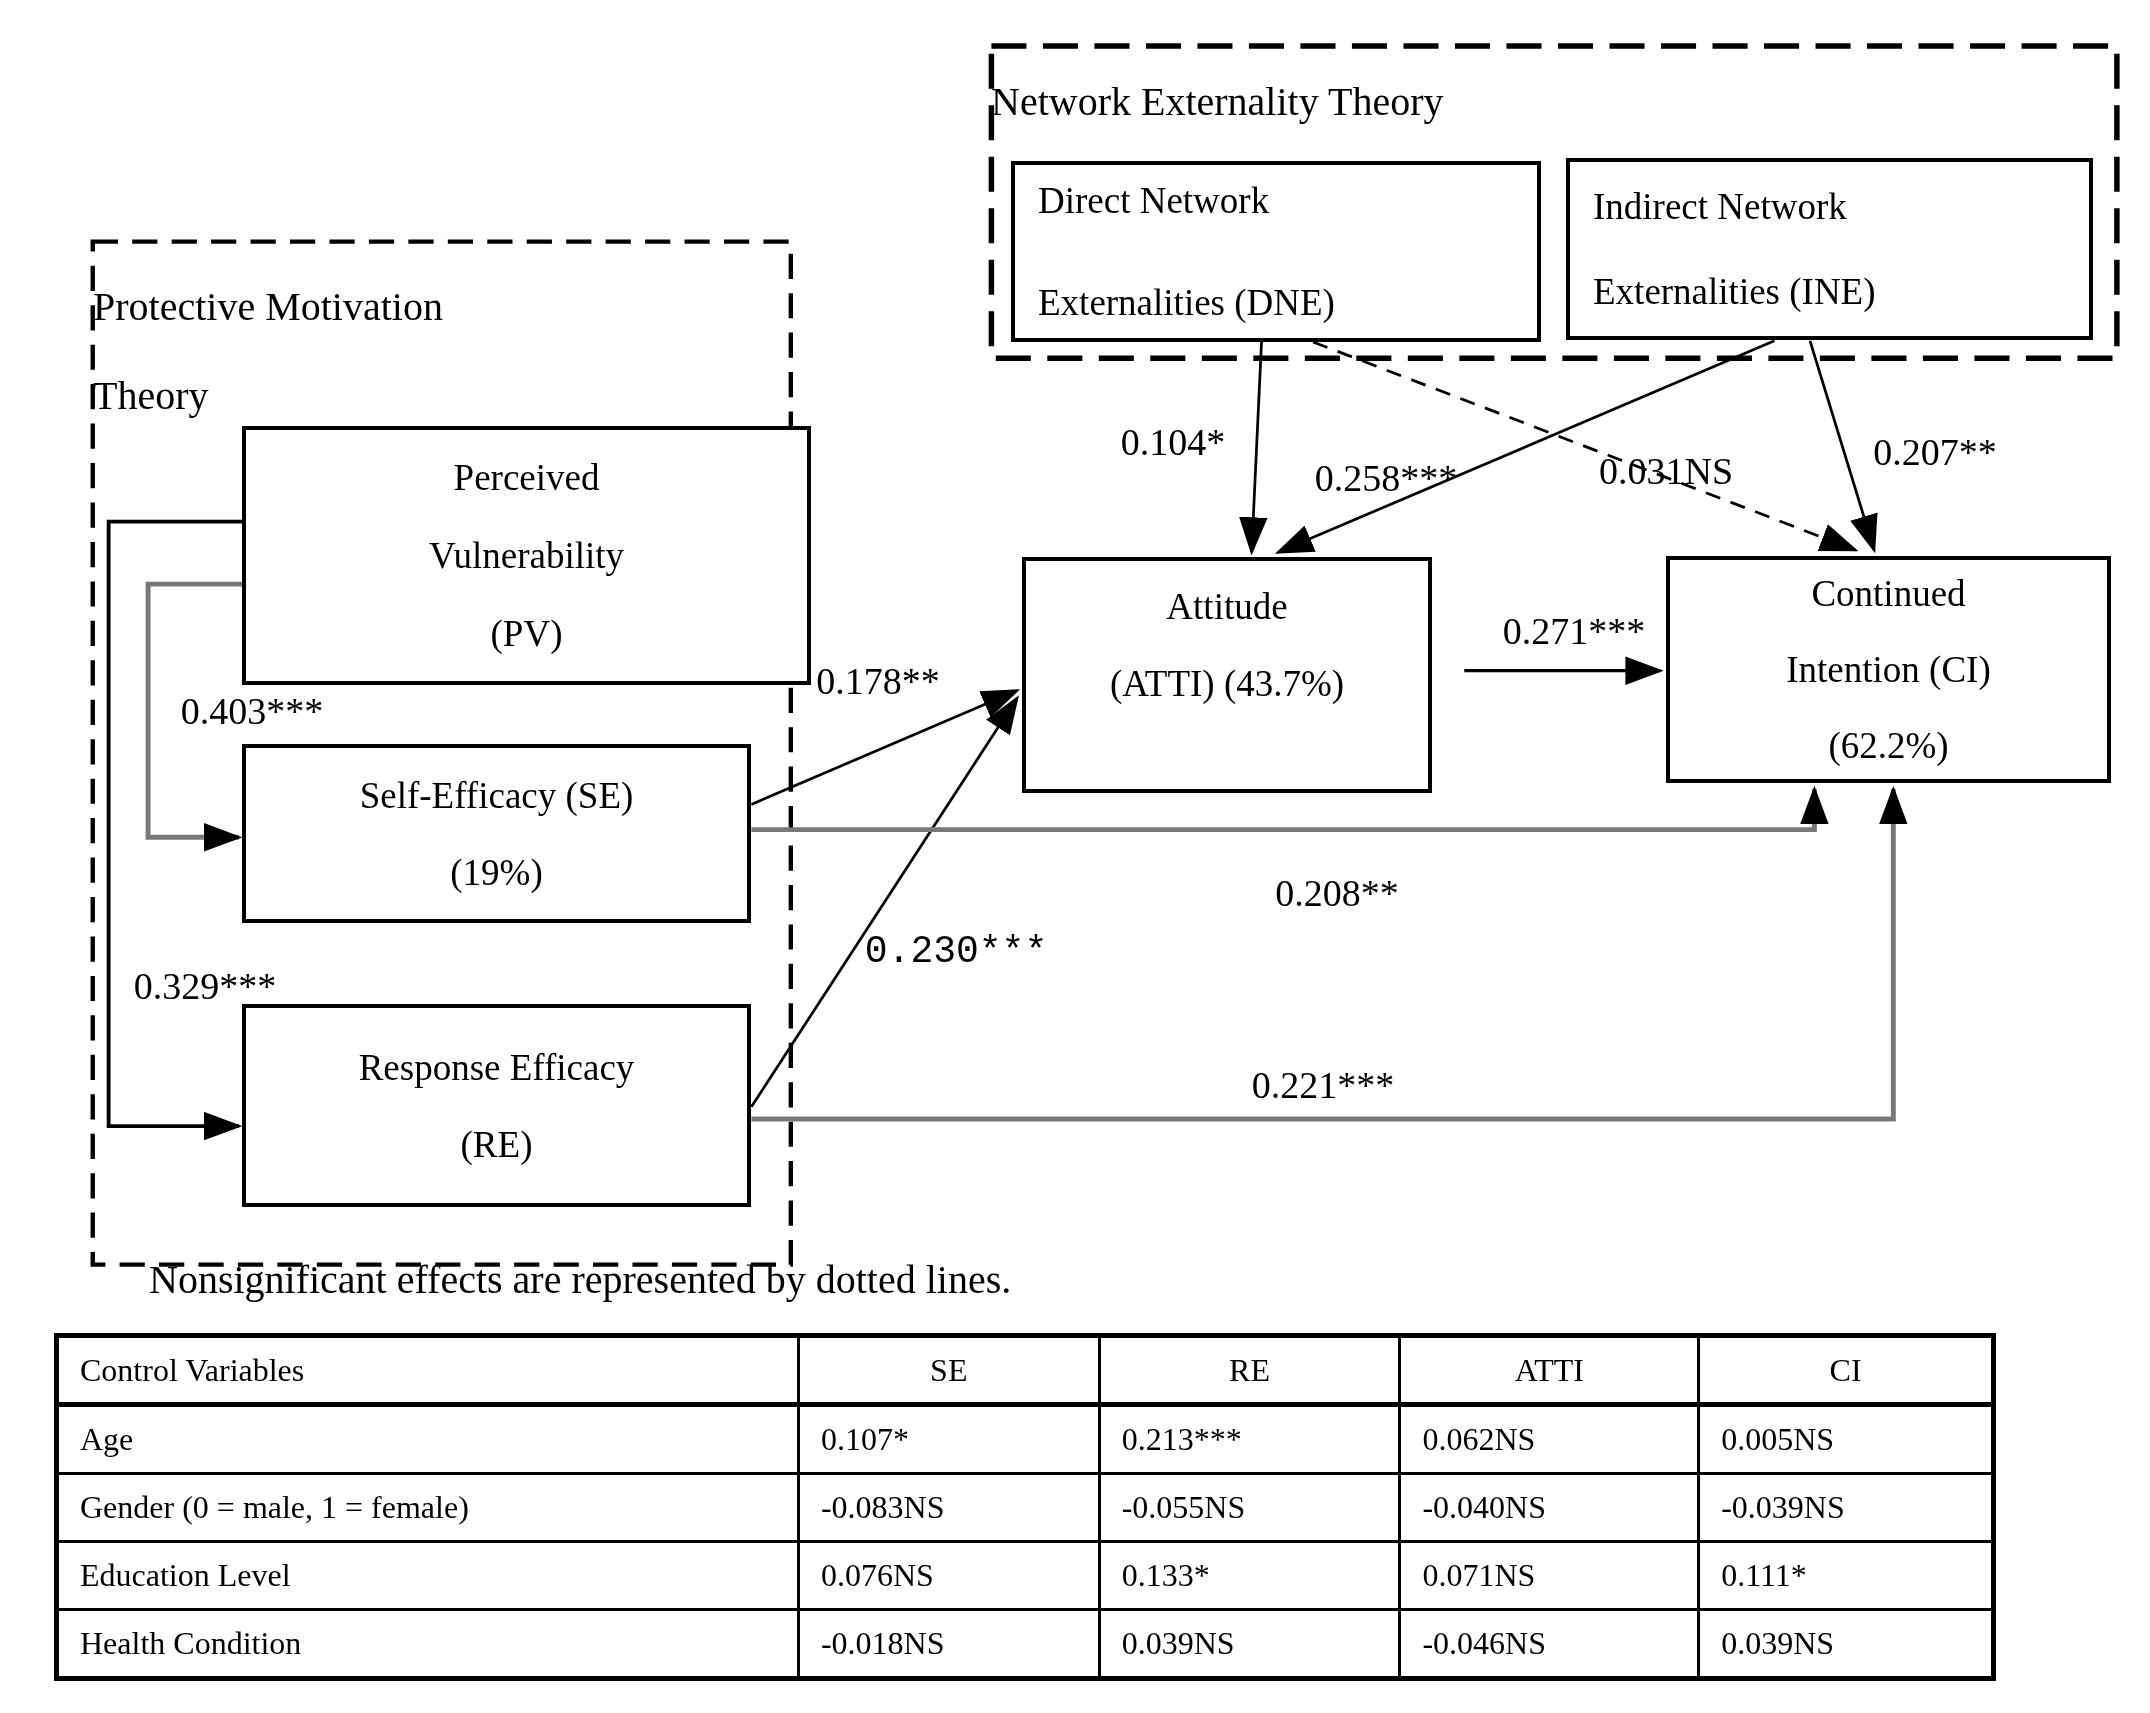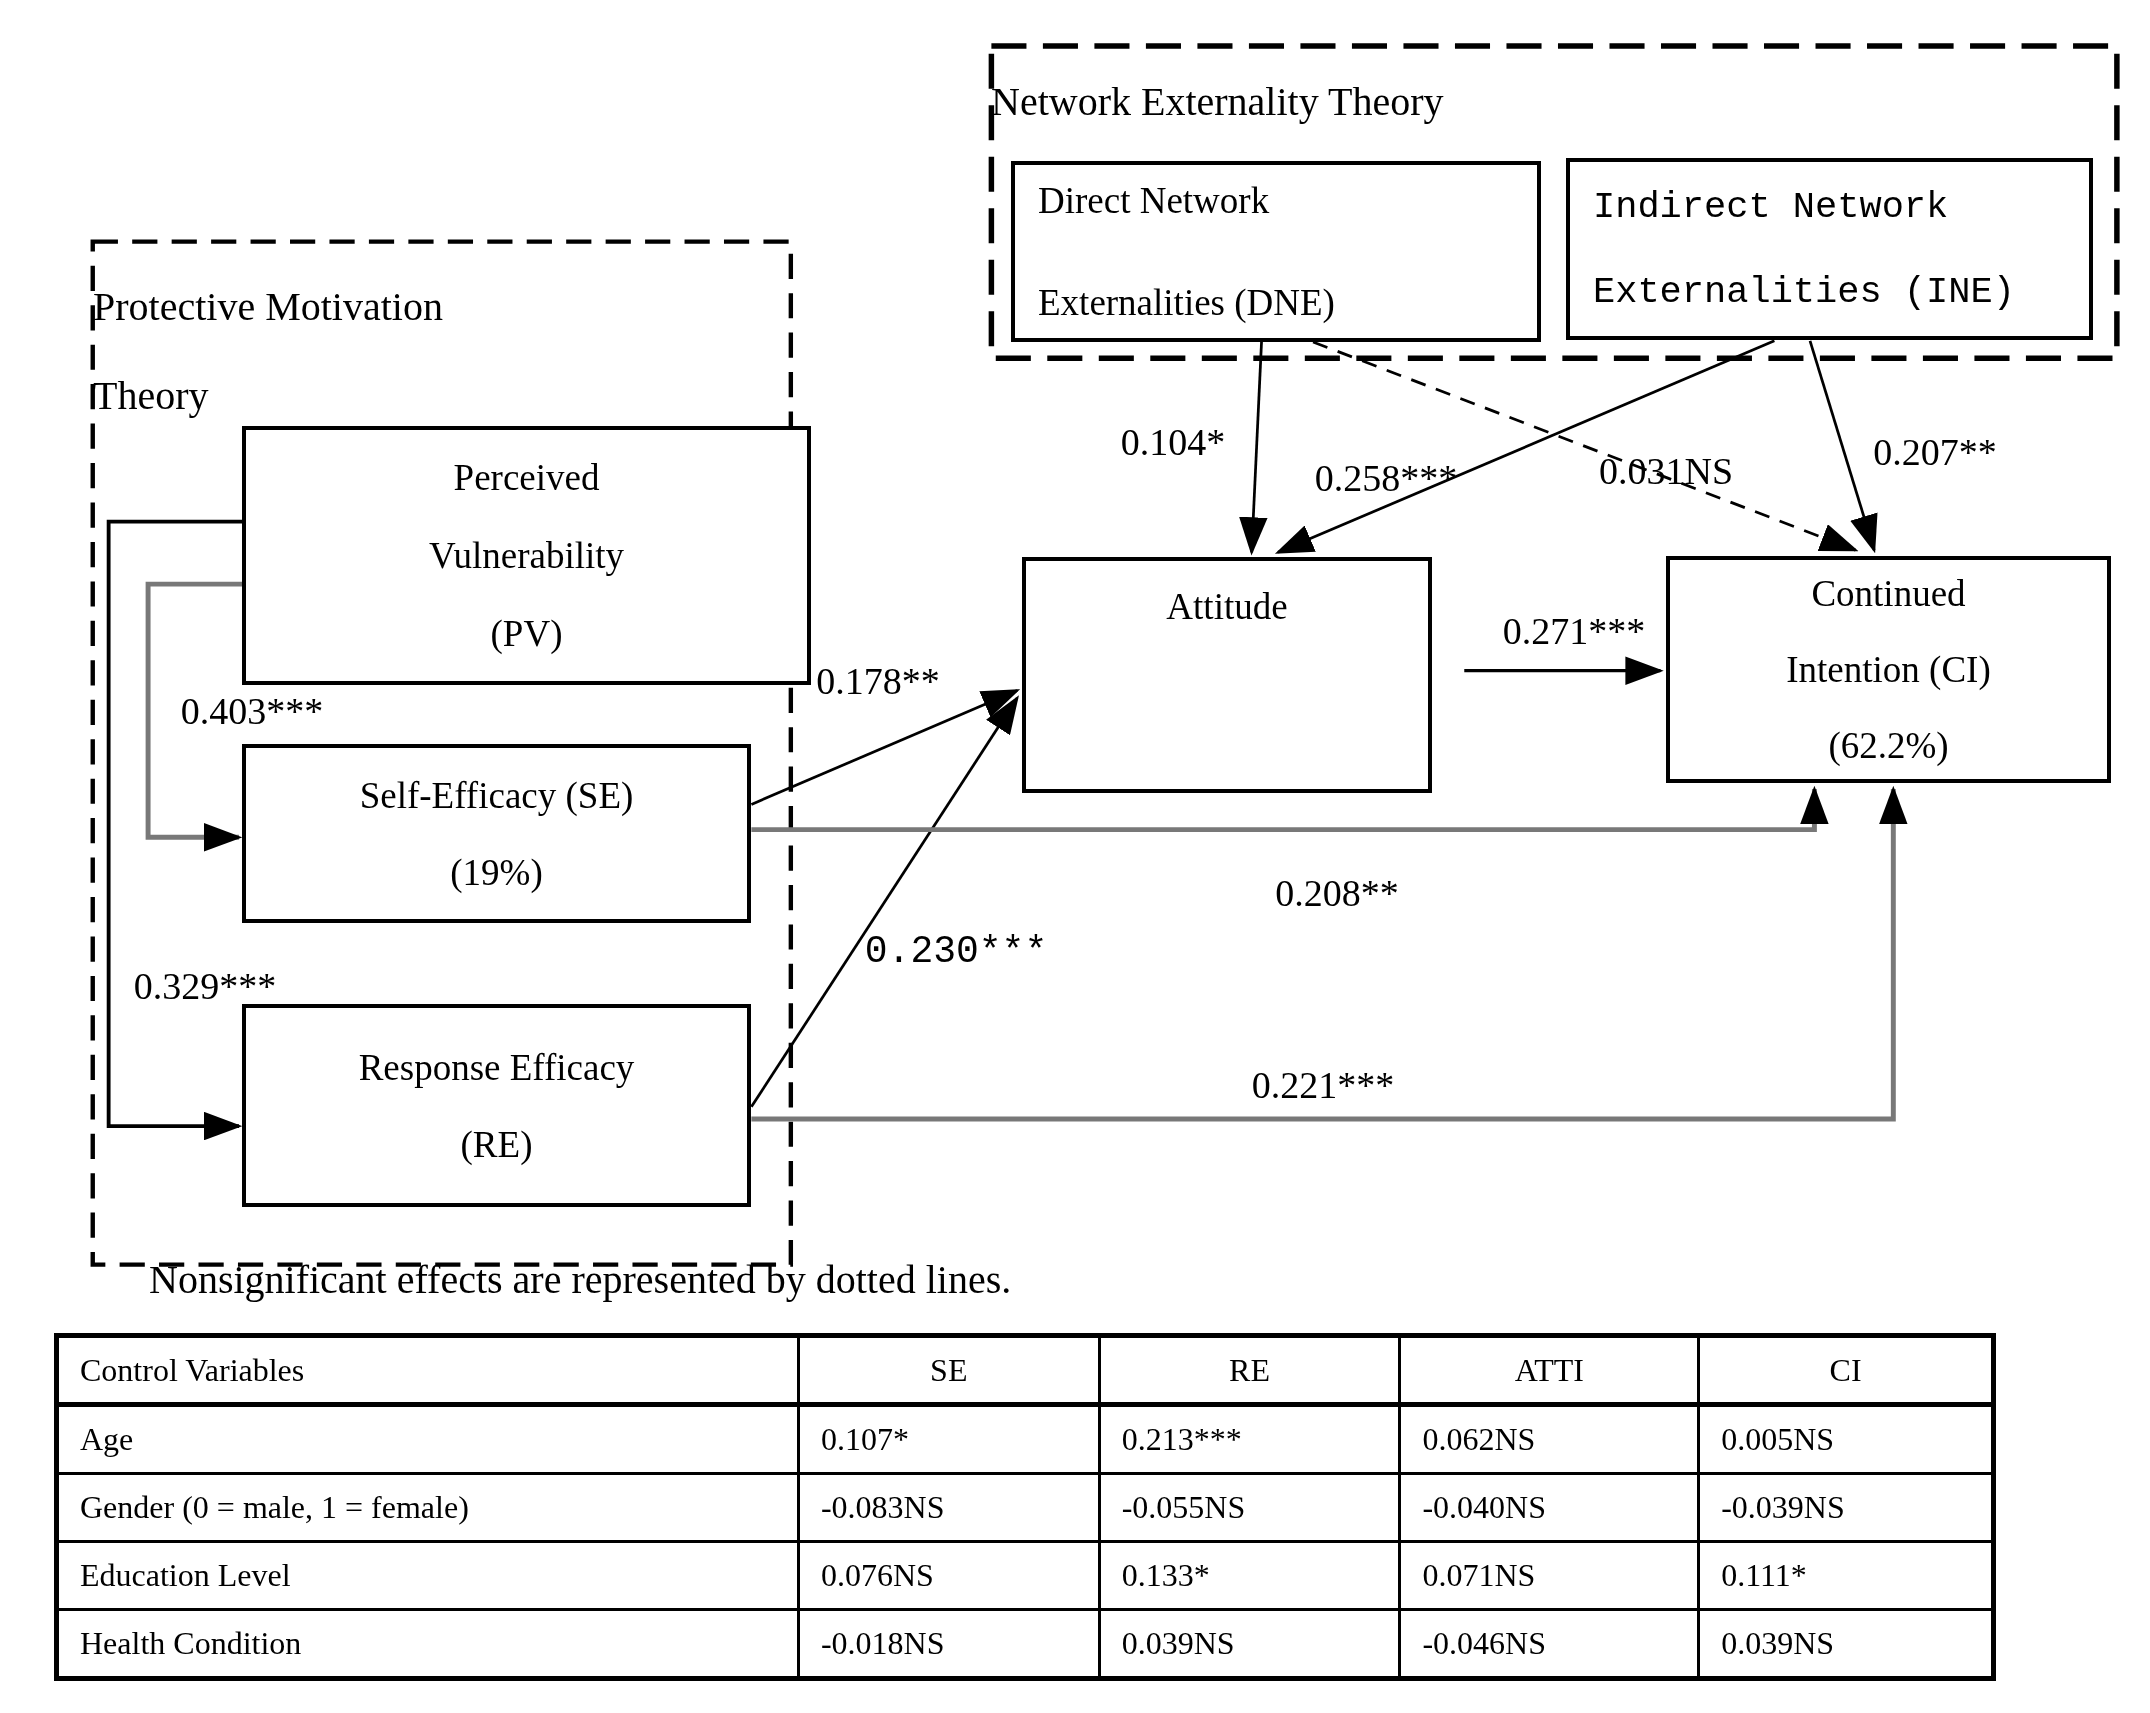--- a/index.html
+++ b/index.html
@@ -18,7 +18,7 @@
   #node-se  {left:242px;top:744px;width:509px;height:179px;line-height:77px;}
   #node-re  {left:242px;top:1004px;width:509px;height:203px;line-height:77px;}
   #node-dne {left:1011px;top:161px;width:530px;height:181px;align-items:flex-start;text-align:left;padding-left:23px;line-height:46px;row-gap:56px;}
-  #node-ine {left:1566px;top:158px;width:527px;height:182px;align-items:flex-start;text-align:left;padding-left:23px;line-height:46px;row-gap:39px;font-family:Liberation Mono, monospace;}
+  #node-ine {left:1566px;top:158px;width:527px;height:182px;align-items:flex-start;text-align:left;padding-left:23px;line-height:46px;row-gap:39px;}
   #node-atti{left:1022px;top:557px;width:410px;height:236px;justify-content:flex-start;padding-top:6.6px;line-height:77px;}
   #node-ci  {left:1666px;top:556px;width:445px;height:227px;line-height:76px;}
   .gtitle{position:absolute;text-align:left;font-size:40px;z-index:2;}

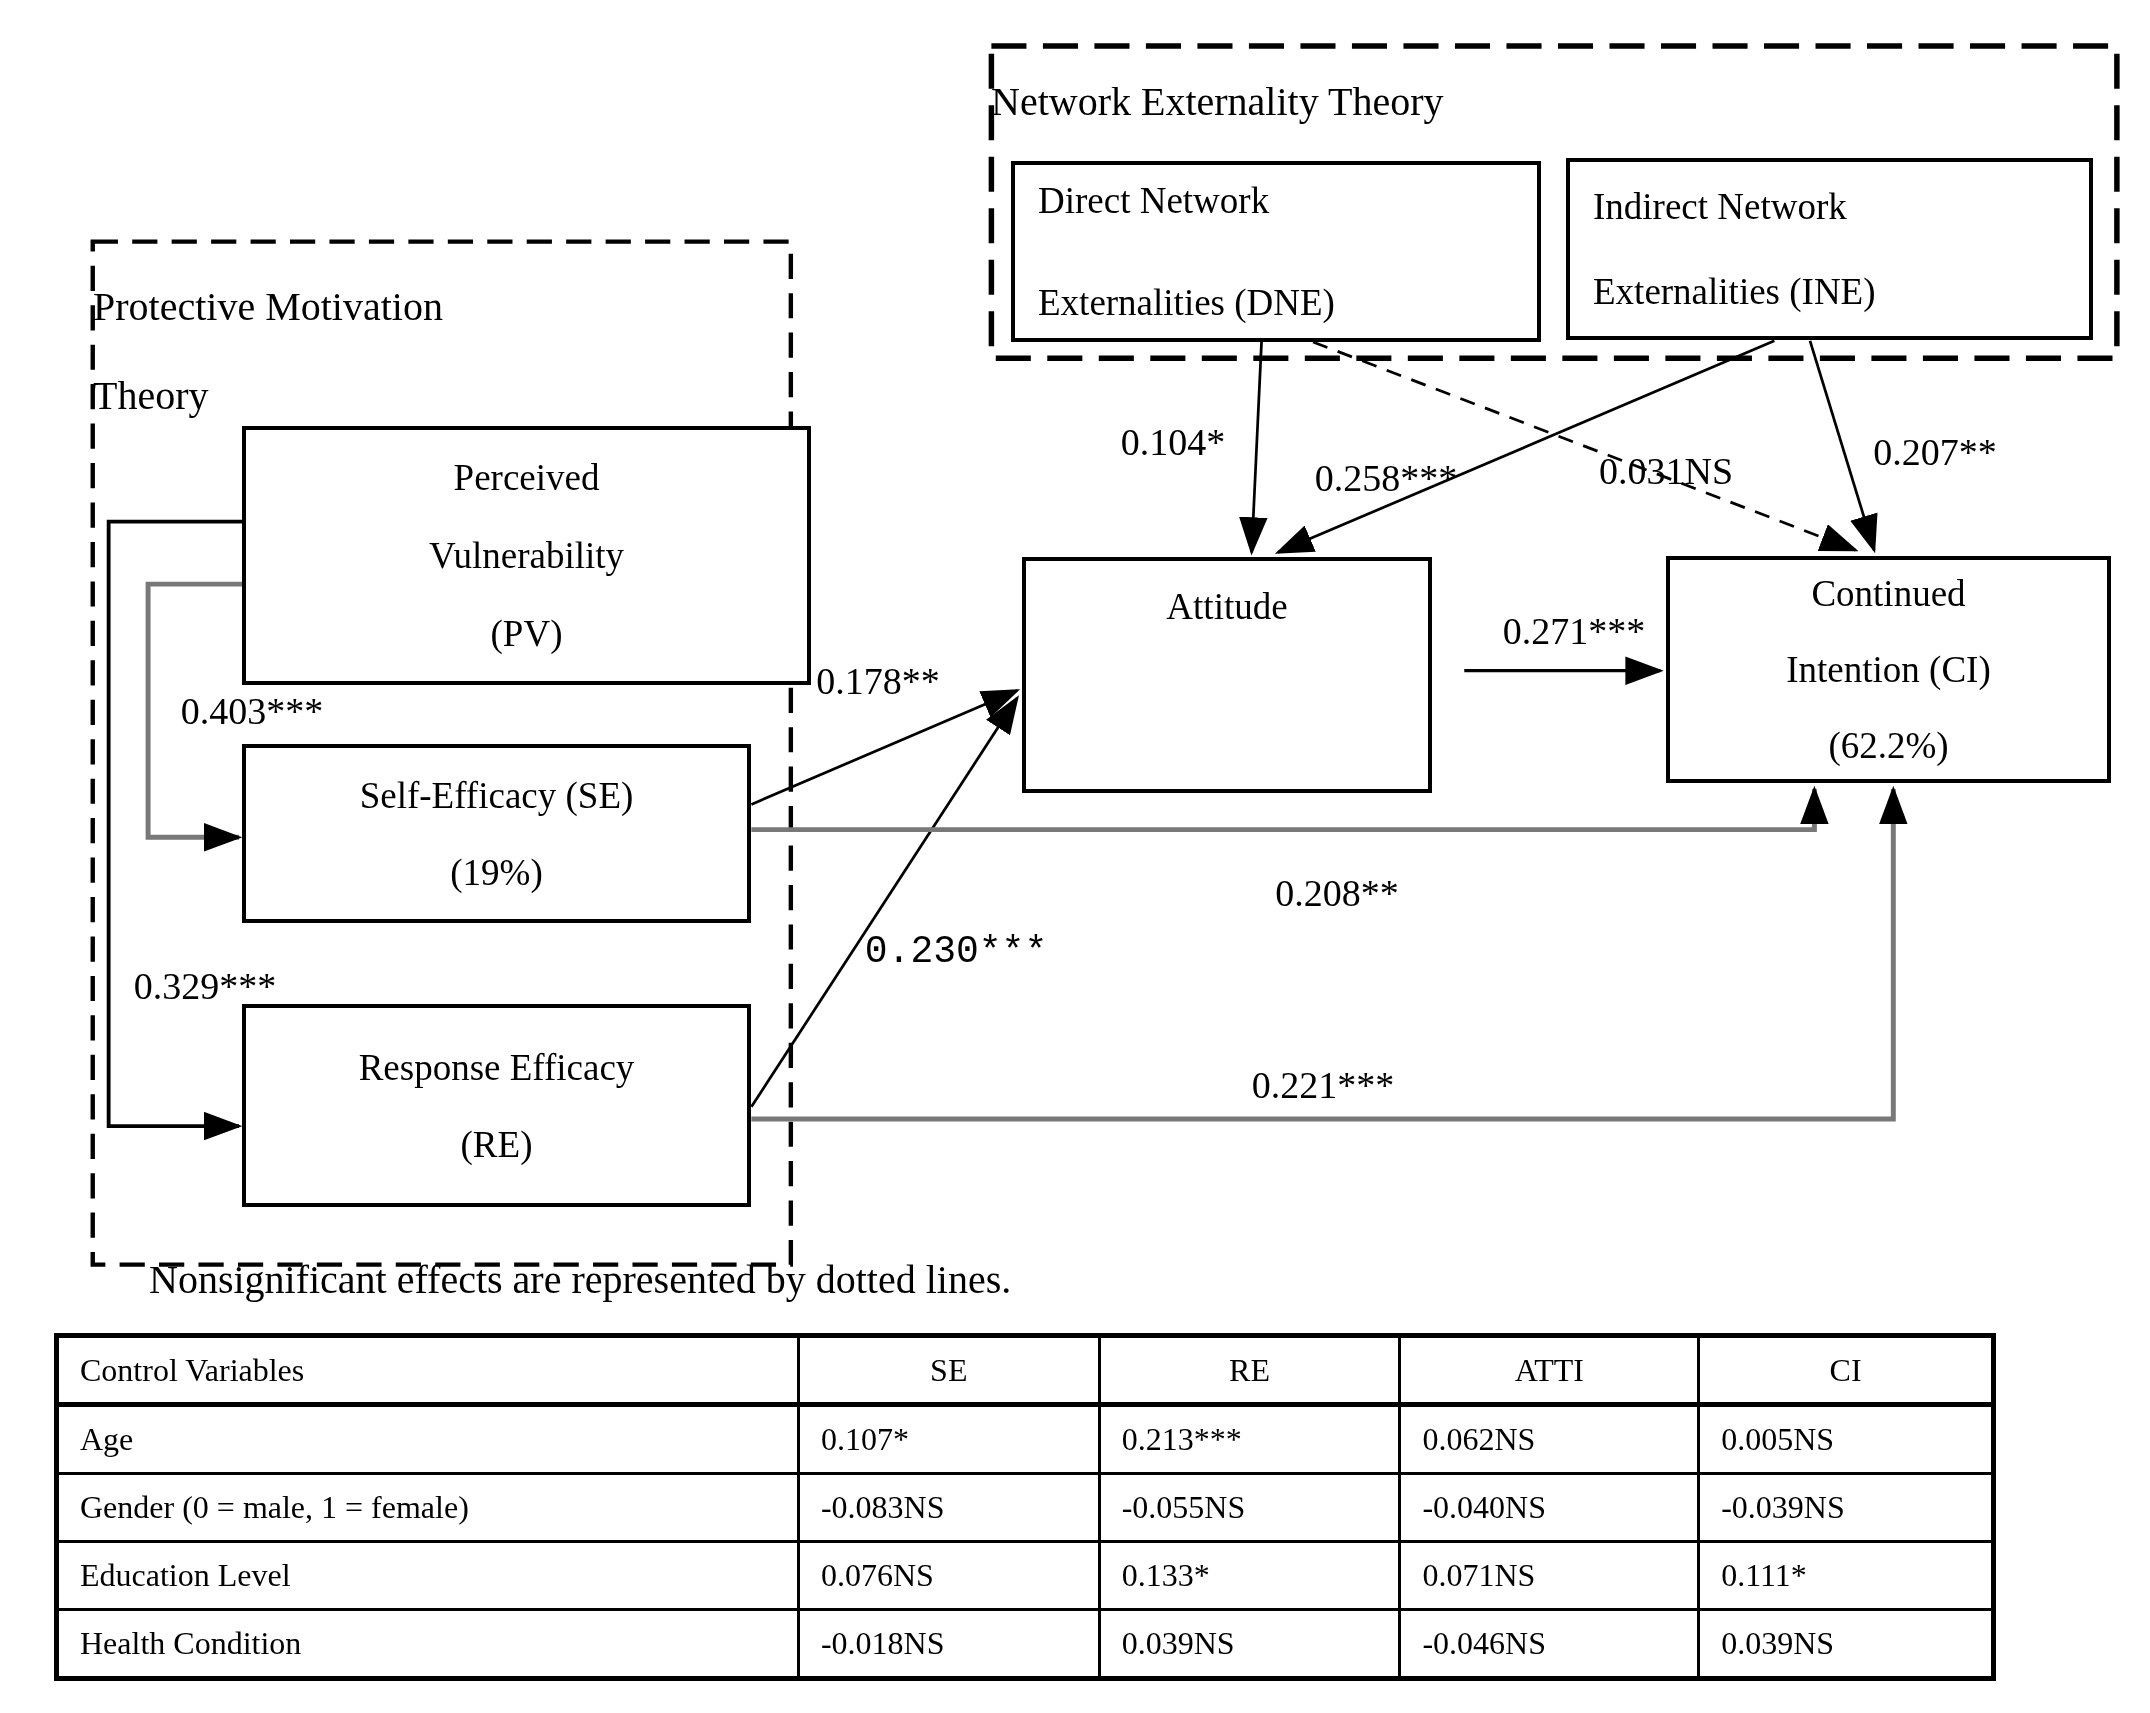--- a/index.html
+++ b/index.html
@@ -123,6 +123,7 @@
   </div>
   <div class="node" id="node-atti">
     <span>Attitude</span>
+    <span>(ATTI) (43.7%)</span>
   </div>
   <div class="node" id="node-ci">
     <span>Continued</span>

